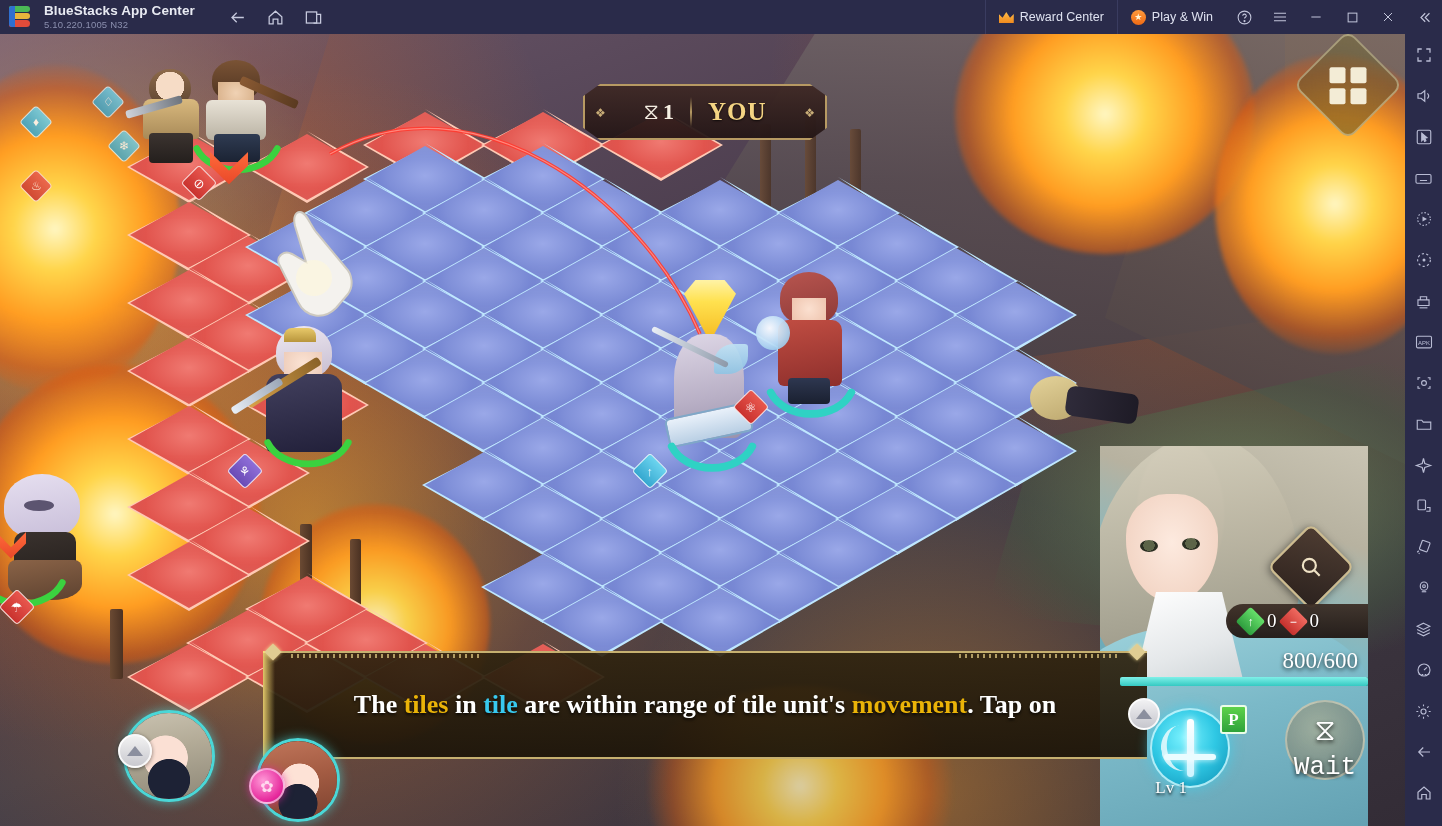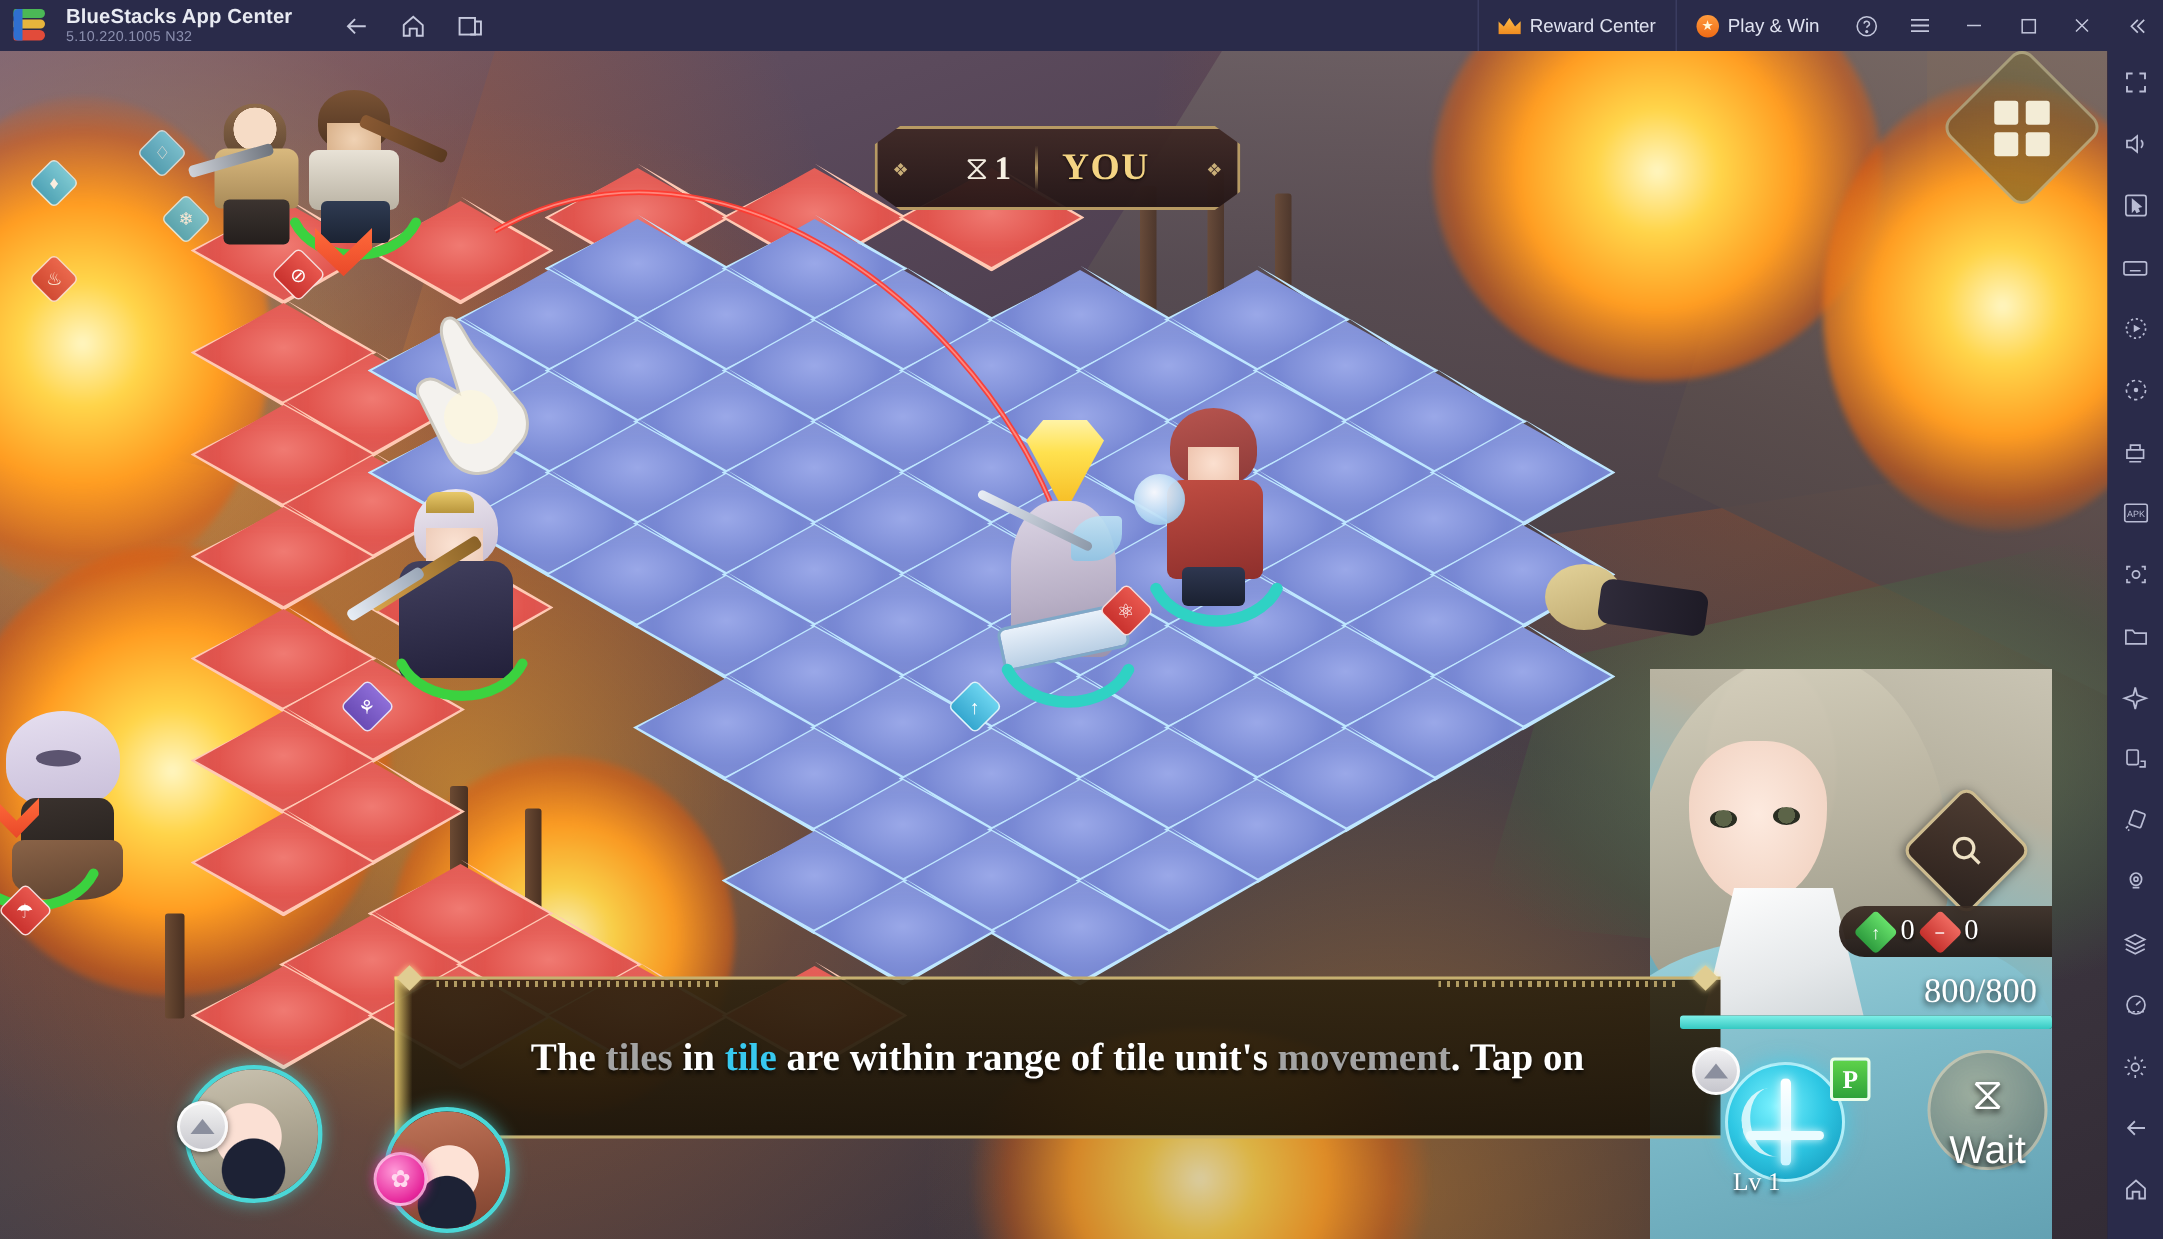--- a/index.html
+++ b/index.html
@@ -1084,7 +1084,7 @@
       <span class="bf-num">0</span>
     </div>
 
-    <div class="hp-text">800/800</div>
+    <div class="hp-text">800/600</div>
     <div class="hp-bar">
         <div class="hp-fill" id="hp-fill" style="width: 100%;"></div>
       </div>

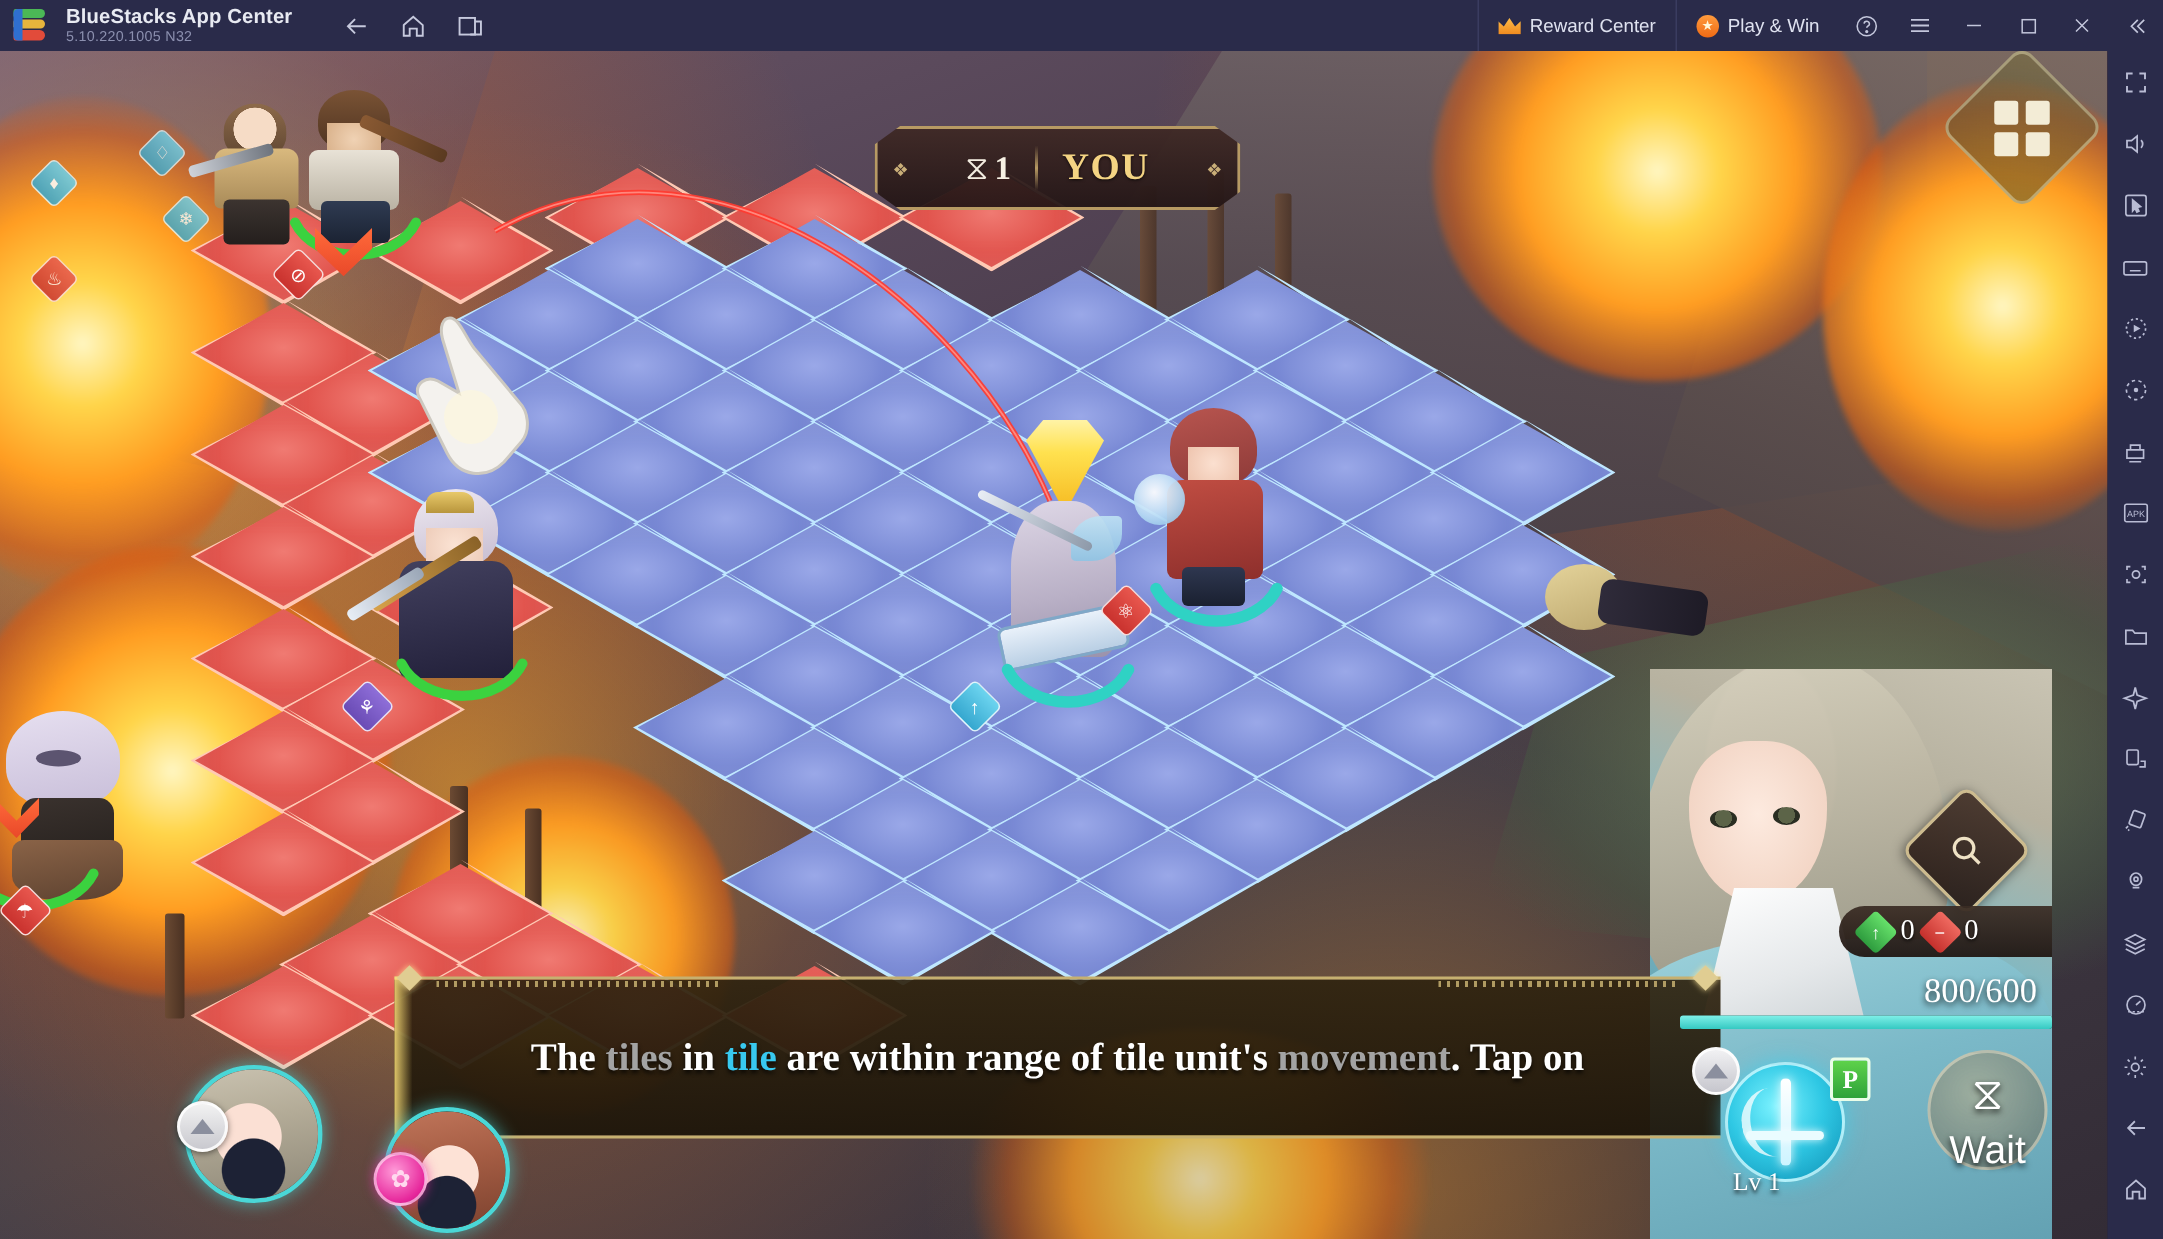--- a/index.html
+++ b/index.html
@@ -256,7 +256,7 @@
     font-family: "Liberation Serif", serif; font-weight: bold;
     text-shadow: 0 2px 3px rgba(0,0,0,.75);
   }
-  .kw-green { color: #a3a3a3; } .kw-blue { color: #38c9ef; }
+  .kw-green { color: #eab308; } .kw-blue { color: #38c9ef; }
 
   
   .end-btn {

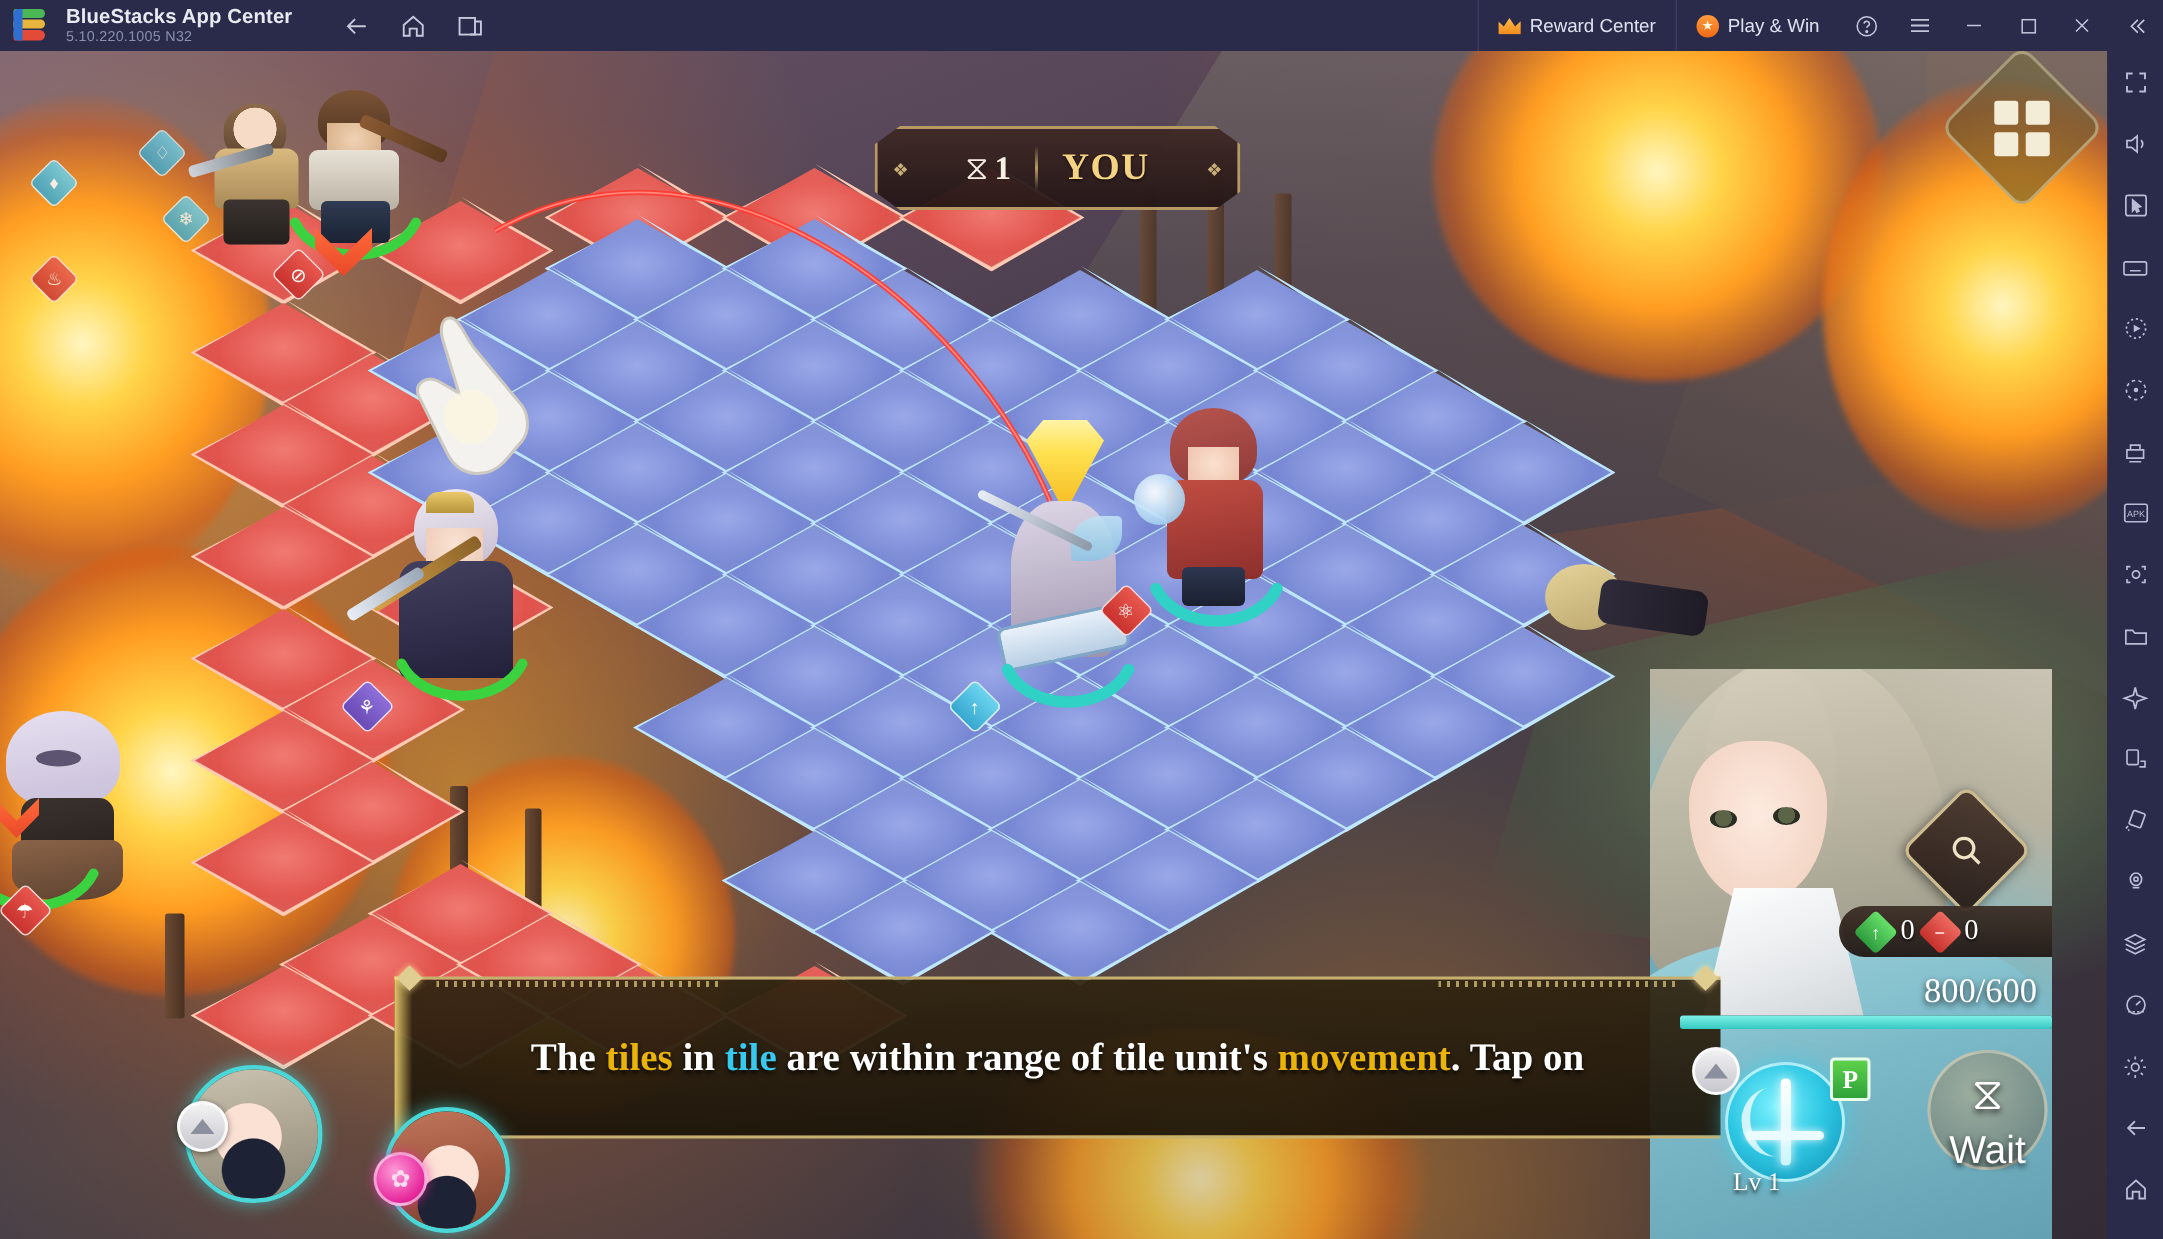--- a/index.html
+++ b/index.html
@@ -447,7 +447,7 @@
   .wait-hour { position: relative; color: #fff; font-size: 30px; margin-top: -6px;
                text-shadow: 0 2px 4px rgba(0,0,0,.8); }
   .wait-lbl { position: relative; color: #fff; font-size: 26px; margin-top: 4px;
-              font-family: Liberation Sans, sans-serif; text-shadow: 0 2px 4px rgba(0,0,0,.85); }
+              font-family: Liberation Mono, monospace; text-shadow: 0 2px 4px rgba(0,0,0,.85); }
   .menu-dia {
     position: absolute; right: 18px; top: 12px; width: 78px; height: 78px;
     transform: rotate(45deg); border-radius: 10px;

